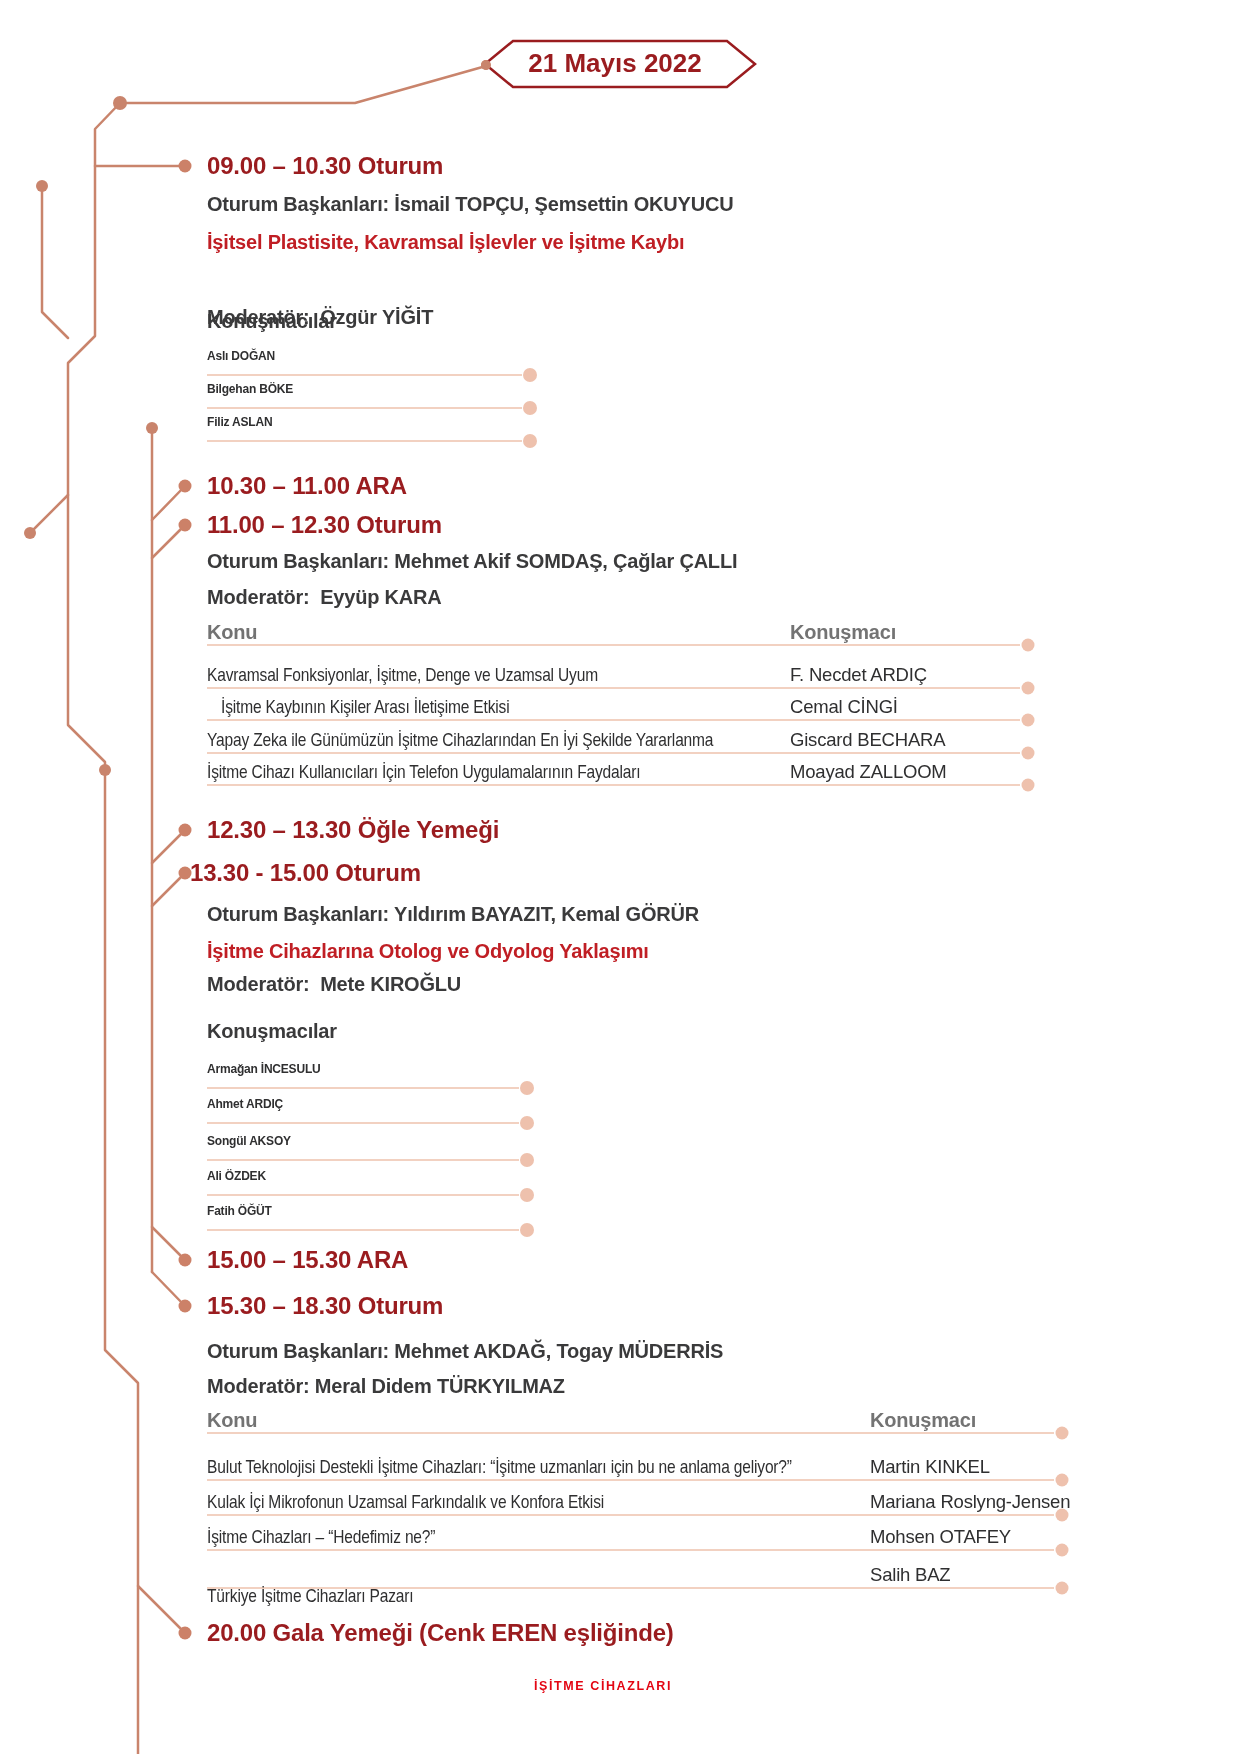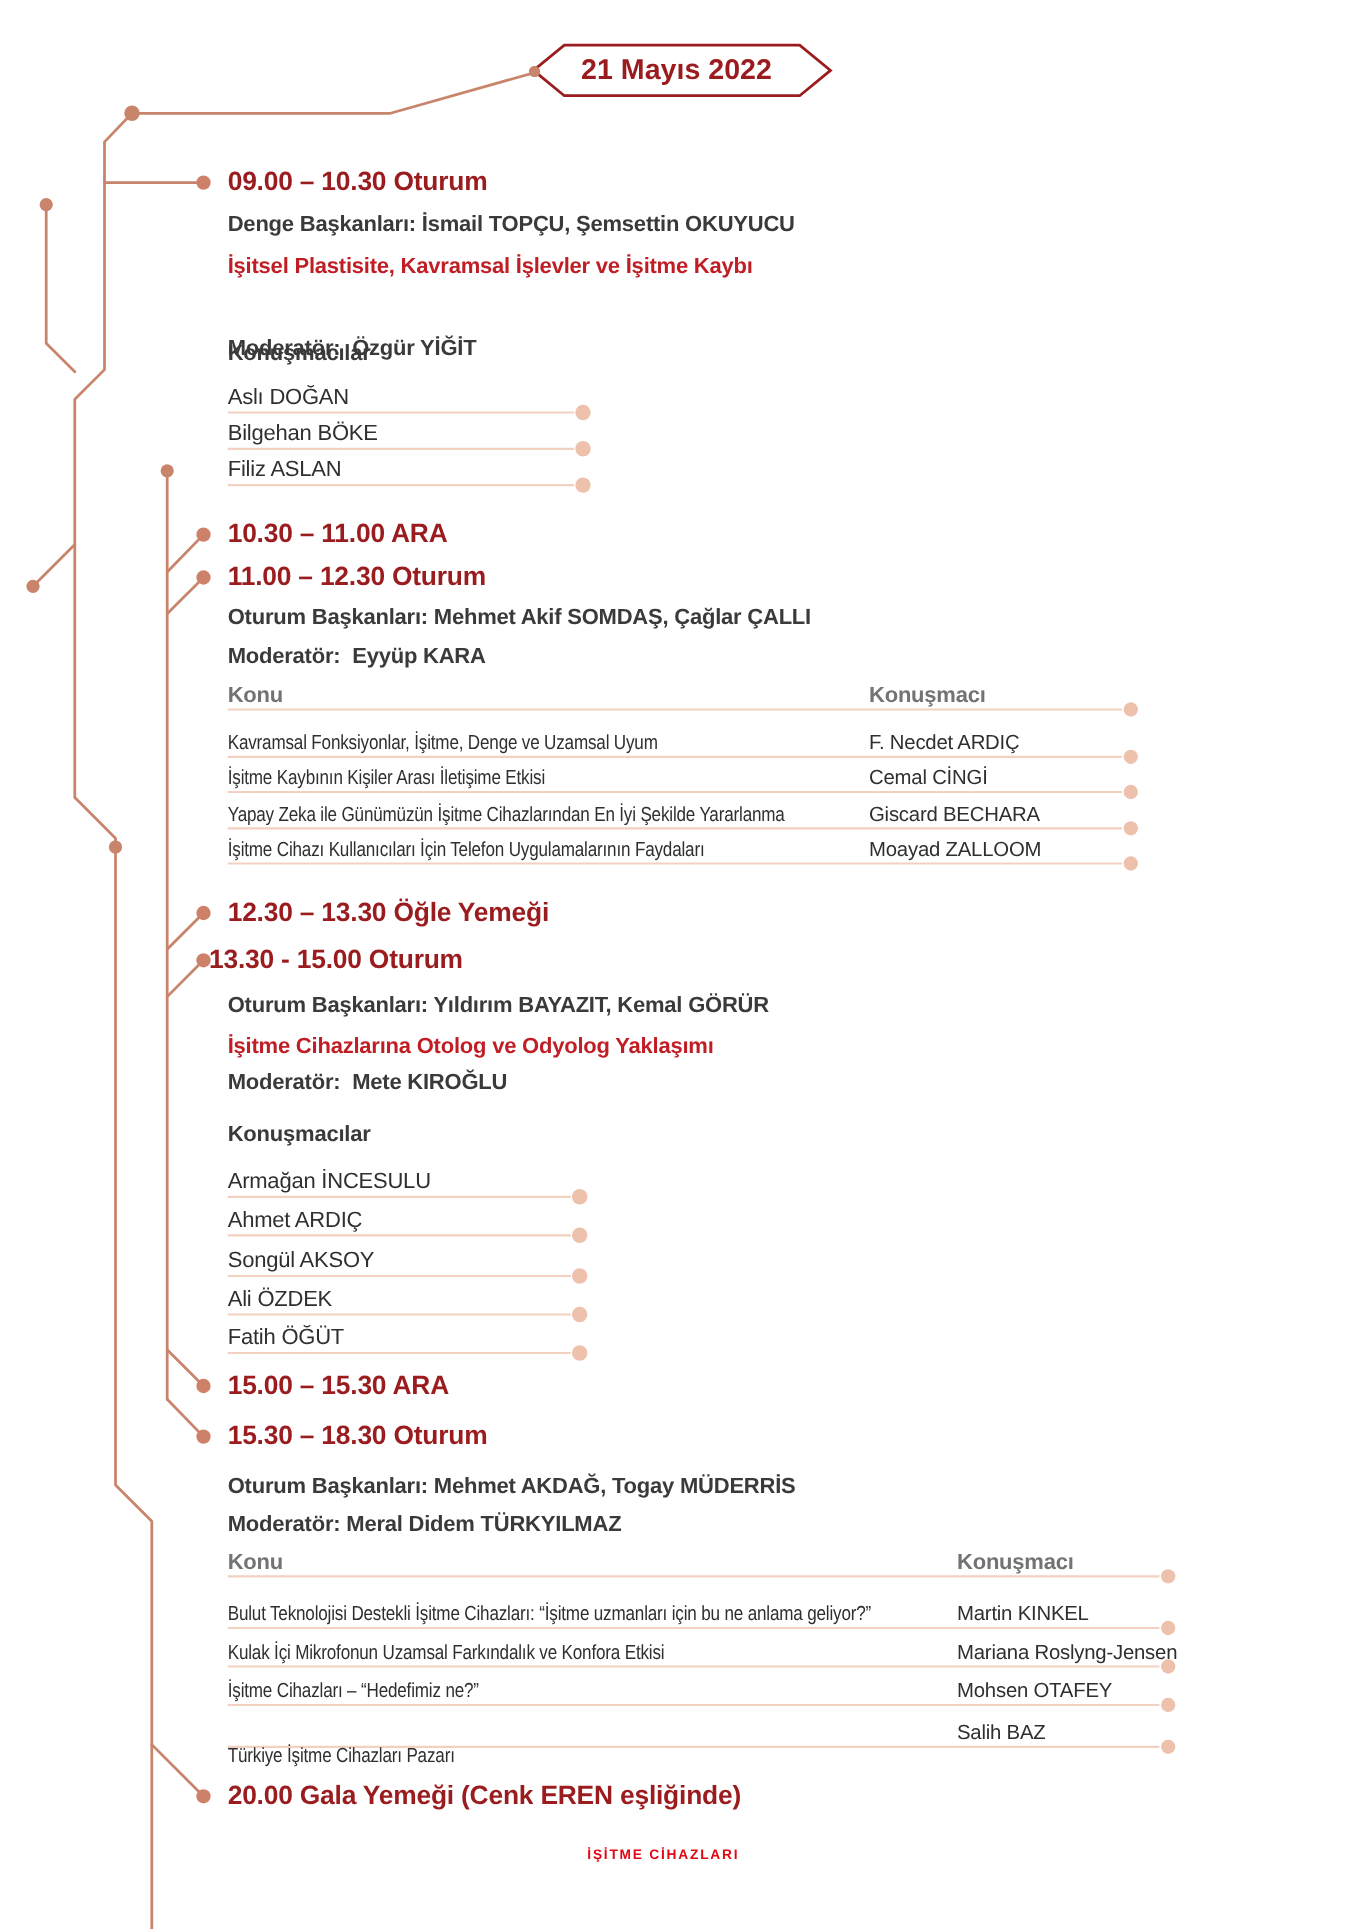--- a/index.html
+++ b/index.html
@@ -128,7 +128,7 @@
     <div class="abs badge-text" style="left:490px;top:49px;width:250px;">21 Mayıs 2022</div>
 
     <div class="abs time" style="left:207px;top:152px;">09.00 – 10.30 Oturum</div>
-    <div class="abs b20" style="left:207px;top:193px;">Denge Başkanları: İsmail TOPÇU, Şemsettin OKUYUCU</div>
+    <div class="abs b20" style="left:207px;top:193px;">Oturum Başkanları: İsmail TOPÇU, Şemsettin OKUYUCU</div>
     <div class="abs topic" style="left:207px;top:231px;">İşitsel Plastisite, Kavramsal İşlevler ve İşitme Kaybı</div>
     <div class="abs b20" style="left:207px;top:270px;margin-top:36px;">Moderatör:  Özgür YİĞİT</div>
     <div class="abs b20" style="left:207px;top:310px;">Konuşmacılar</div>

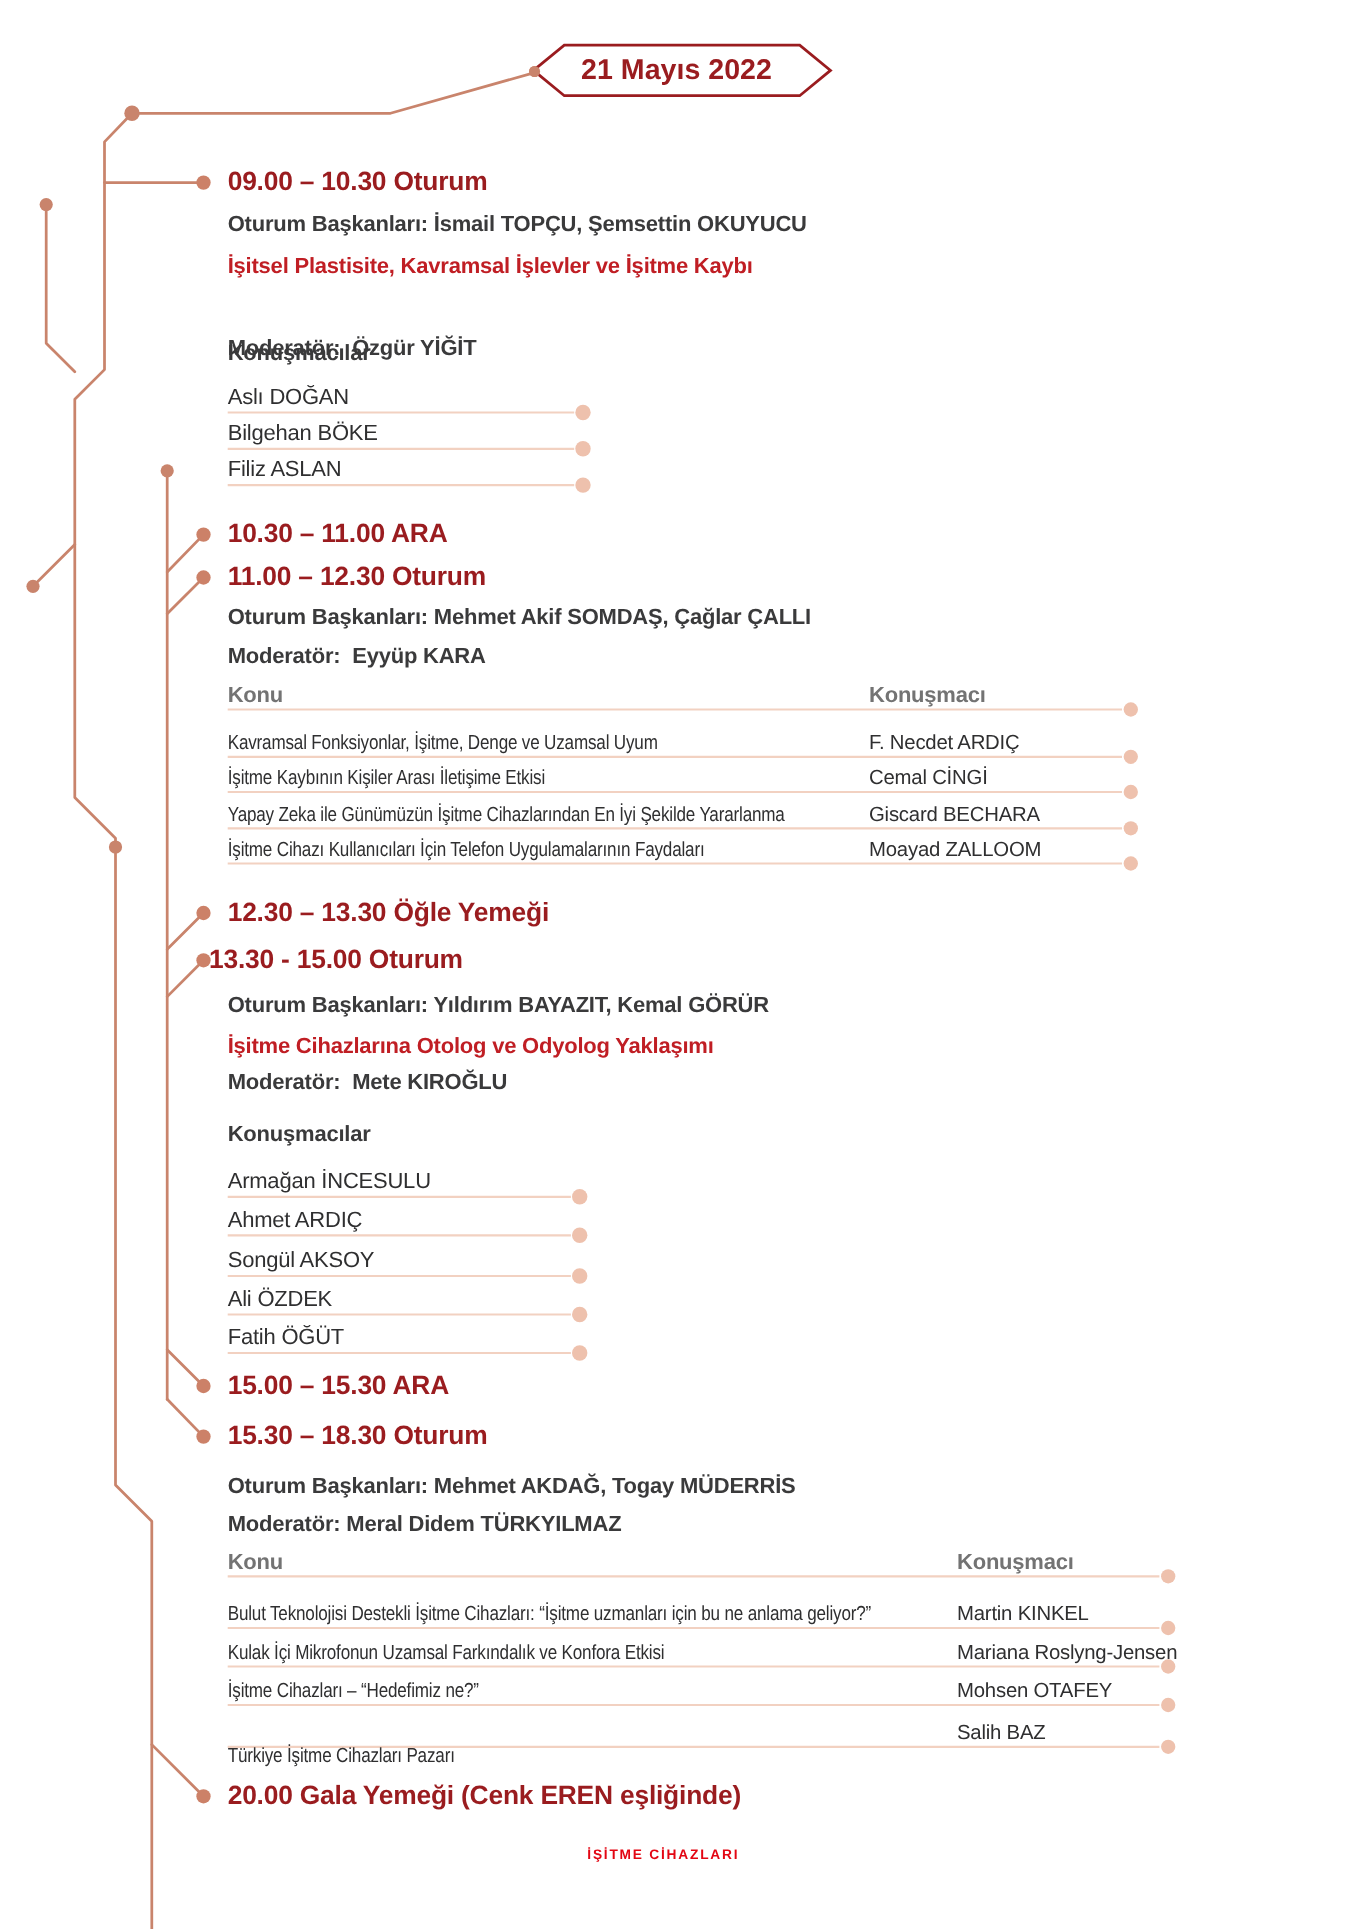--- a/index.html
+++ b/index.html
@@ -11,7 +11,7 @@
   .time{font-size:24px;font-weight:bold;color:#9a1c1f;}
   .b20{font-size:20px;font-weight:bold;color:#3a3a3b;}
   .topic{font-size:20px;font-weight:bold;color:#c01e24;}
-  .name{font-size:20px;font-weight:normal;color:#2f2f30;}
+  .name{font-size:12px;font-weight:bold;color:#2f2f30;}
   .th{font-size:20px;font-weight:bold;color:#737373;}
   .cell{font-size:18.5px;color:#2f2f30;}
   .konu{display:inline-block;transform:scaleX(0.84);transform-origin:0 50%;}

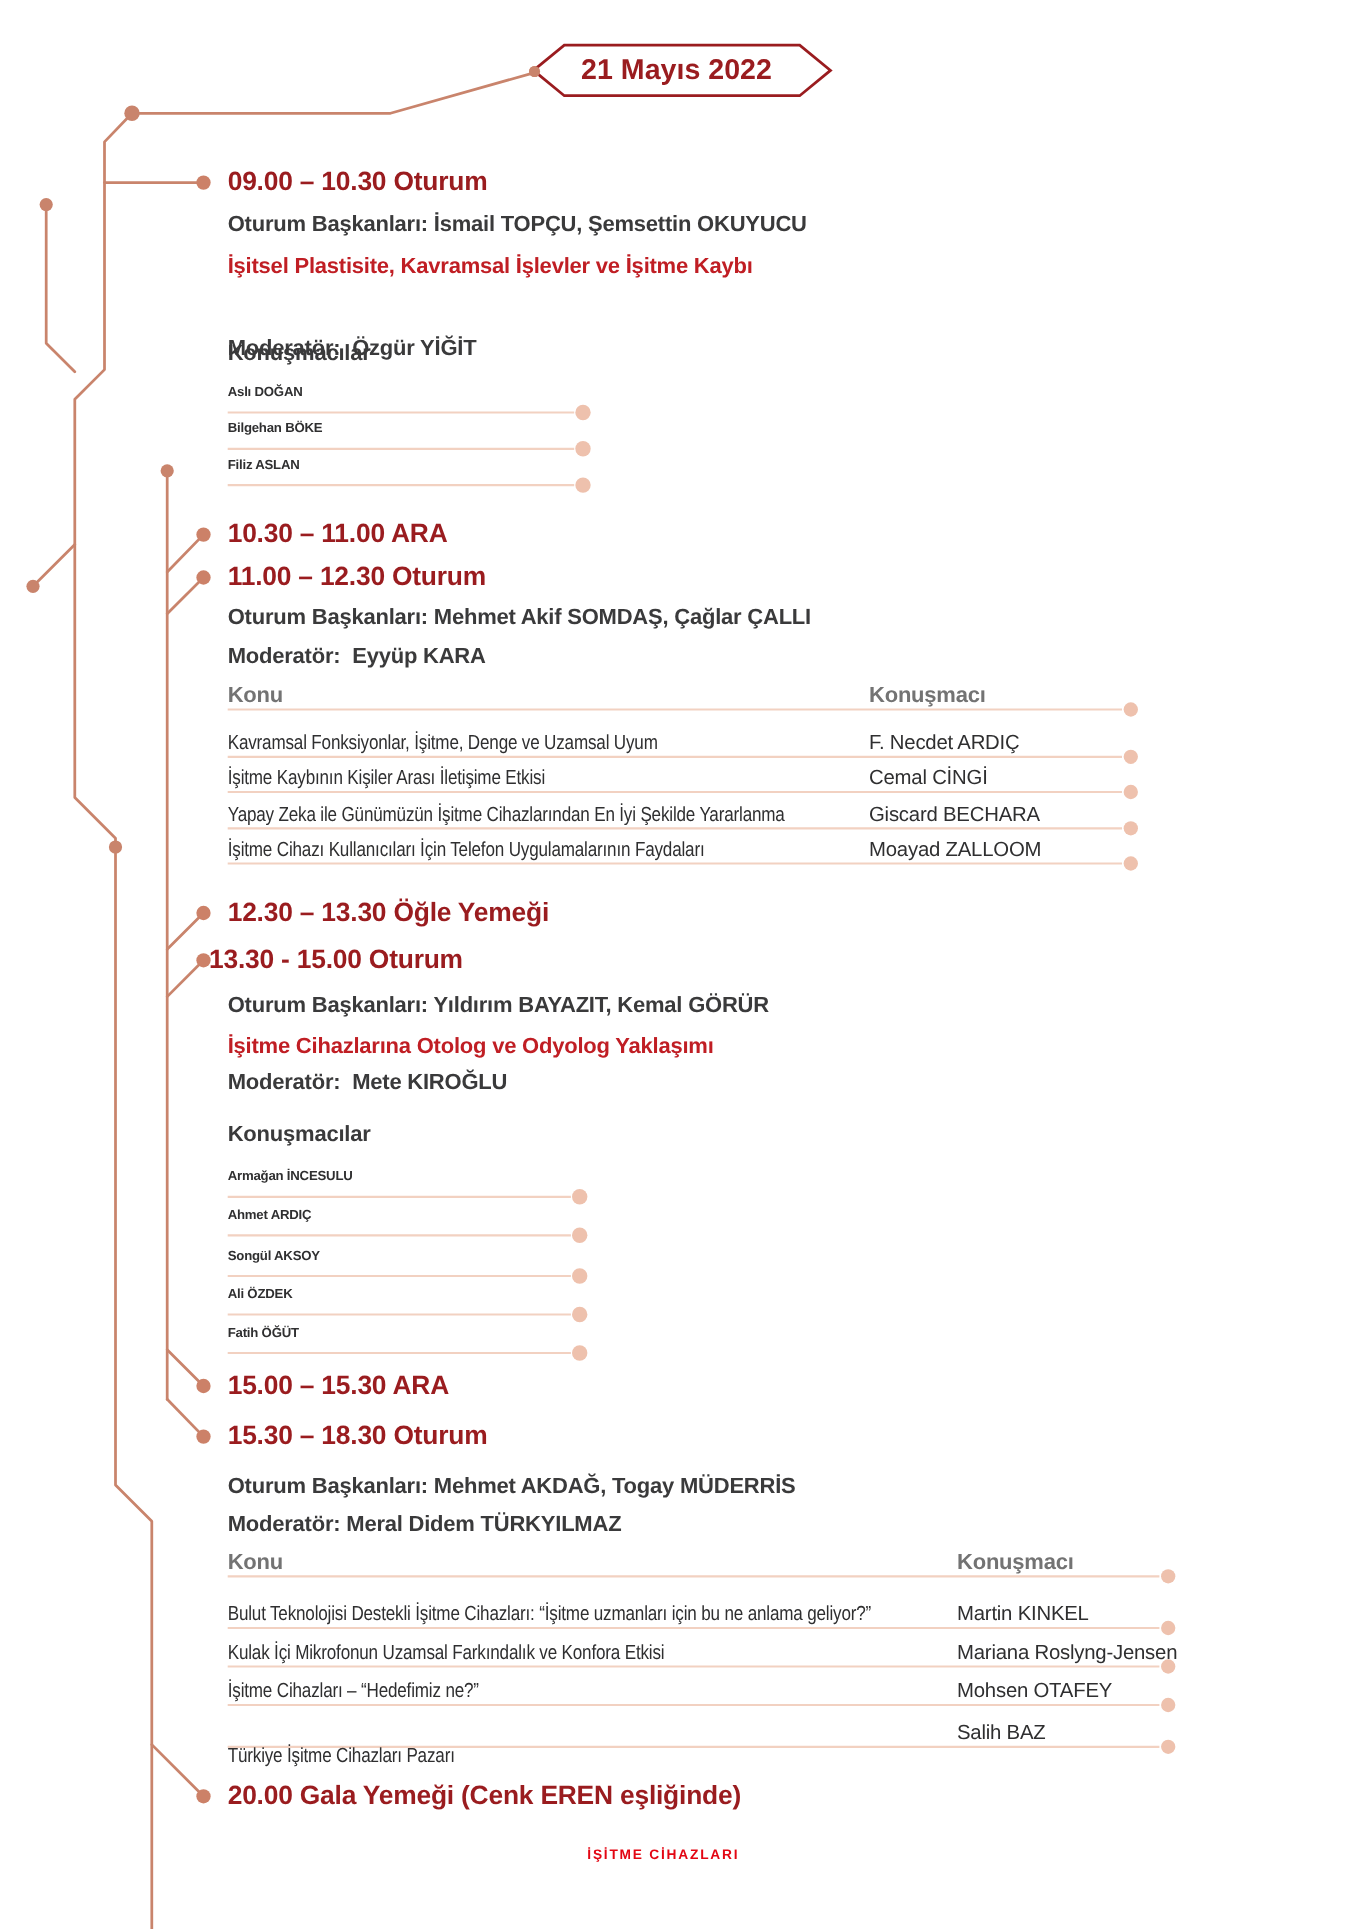--- a/index.html
+++ b/index.html
@@ -145,7 +145,7 @@
     <div class="abs th" style="left:790px;top:621px;">Konuşmacı</div>
     <div class="abs cell" style="left:207px;top:664px;"><span class="konu">Kavramsal Fonksiyonlar, İşitme, Denge ve Uzamsal Uyum</span></div>
     <div class="abs cell" style="left:790px;top:664px;">F. Necdet ARDIÇ</div>
-    <div class="abs cell" style="left:207px;top:696px;"><span class="konu">İşitme Kaybının Kişiler Arası İletişime Etkisi</span></div>
+    <div class="abs cell" style="left:221px;top:696px;"><span class="konu">İşitme Kaybının Kişiler Arası İletişime Etkisi</span></div>
     <div class="abs cell" style="left:790px;top:696px;">Cemal CİNGİ</div>
     <div class="abs cell" style="left:207px;top:729px;"><span class="konu">Yapay Zeka ile Günümüzün İşitme Cihazlarından En İyi Şekilde Yararlanma</span></div>
     <div class="abs cell" style="left:790px;top:729px;">Giscard BECHARA</div>

